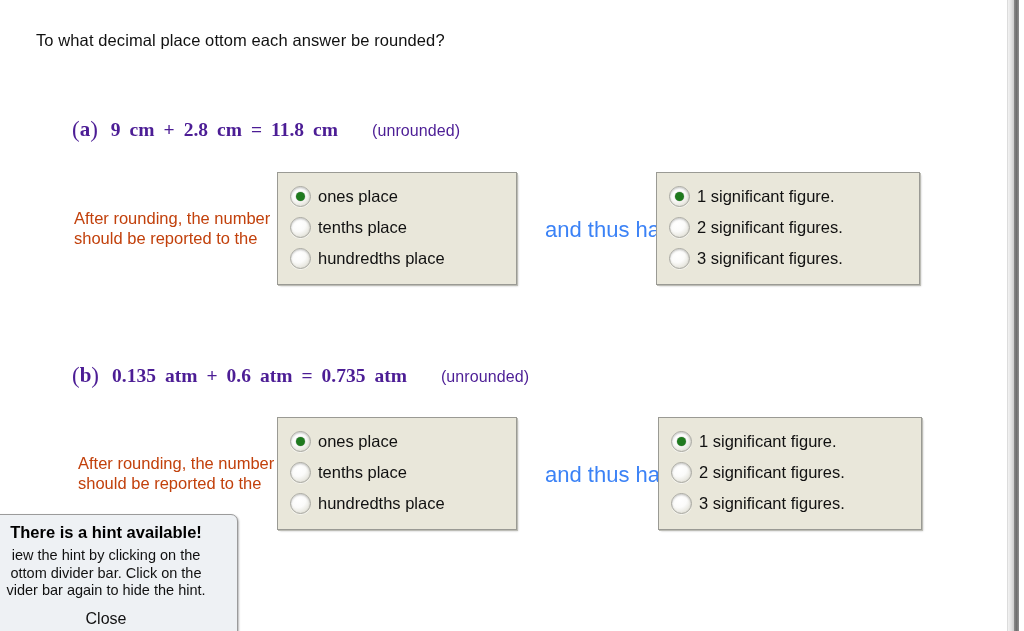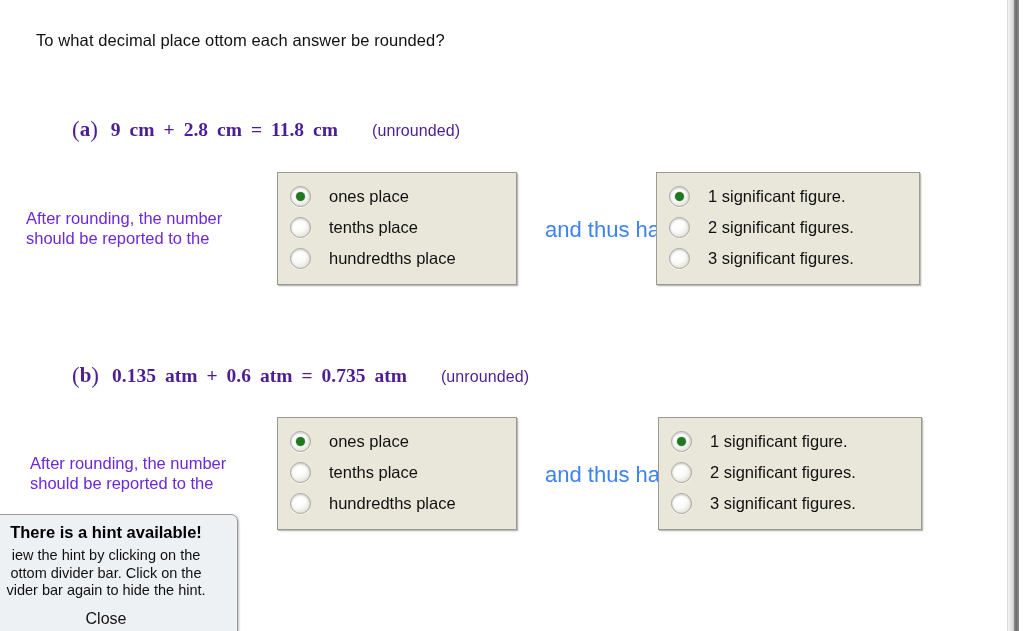--- a/index.html
+++ b/index.html
@@ -115,7 +115,7 @@
     box-shadow: 0 0 0 .5px rgba(0,0,0,.18);
   }
   .radio-label {
-    margin-left: 18px;
+    margin-left: 7px;
     font-size: 16.5px;
     color: #111;
     white-space: nowrap;

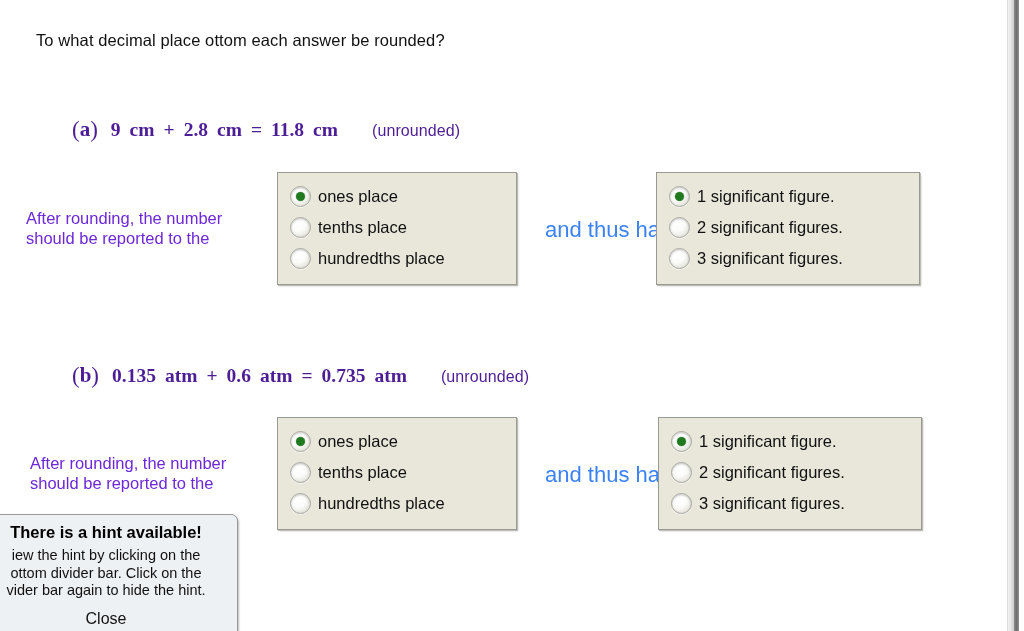--- a/index.html
+++ b/index.html
@@ -64,8 +64,9 @@
     position: absolute;
     font-size: 16.5px;
     line-height: 20px;
-    color: #6d28d9;
-    white-space: nowrap;
+    color: #c2410c;
+    white-space: nowrap;
+    margin-left: 48px;
   }
   .joiner-text {
     position: absolute;

